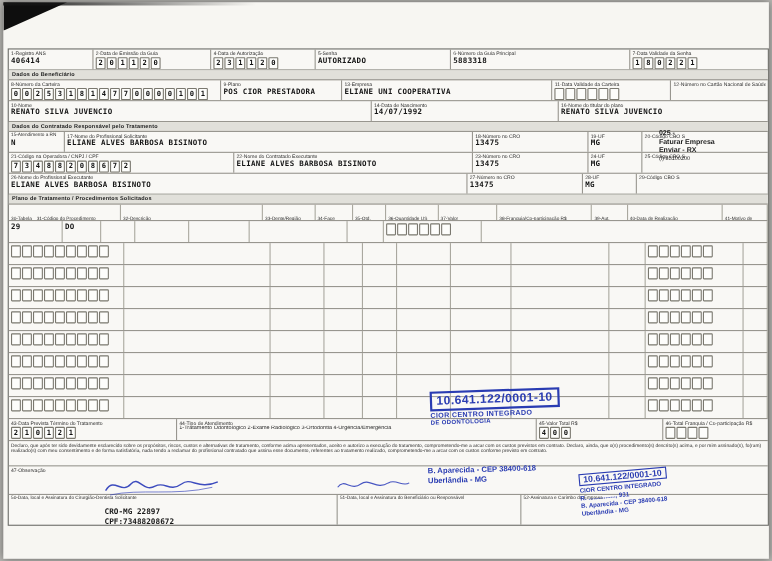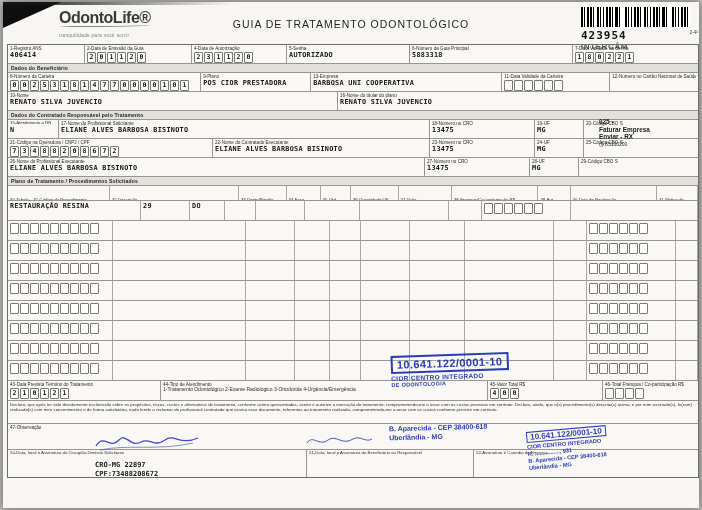--- a/index.html
+++ b/index.html
@@ -61,20 +61,6 @@
 
 <div class="paper">
 
-  <div class="header">
-    <div class="logo">
-      <span class="logo-text">OdontoLife®</span>
-      <span class="logo-swoosh"></span>
-      <span class="logo-tagline">tranquilidade para você sorrir</span>
-    </div>
-    <div class="title">GUIA DE TRATAMENTO ODONTOLÓGICO</div>
-    <div class="barcode-wrap">
-      <div class="barcode"></div>
-      <div class="barcode-num">423954</div>
-      <div class="barcode-cap">INTERCÂM</div>
-    </div>
-    <div class="corner-mark">2-4ª</div>
-  </div>
 
   <div class="form">
 

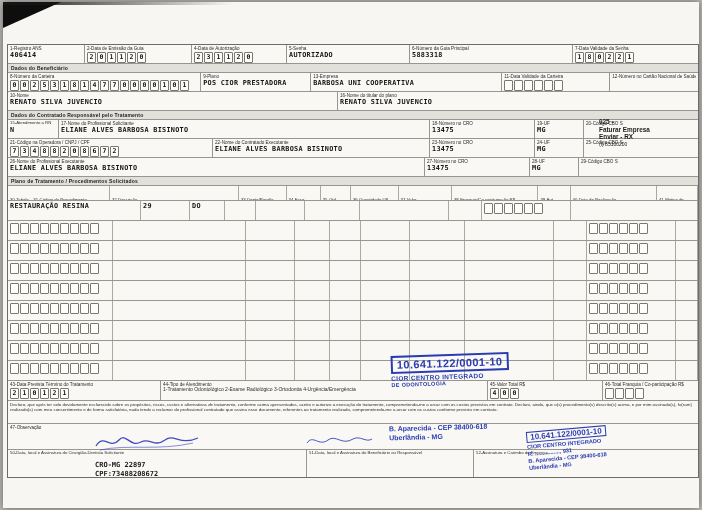--- a/index.html
+++ b/index.html
@@ -104,7 +104,7 @@
       </div>
       <div class="cell" style="width:188px">
         <div class="lbl">13-Empresa</div>
-        <div class="val">BARBOSA UNI COOPERATIVA</div>
+        <div class="val">ELIANE UNI COOPERATIVA</div>
       </div>
       <div class="cell" style="width:104px">
         <div class="lbl">11-Data Validade da Carteira</div>

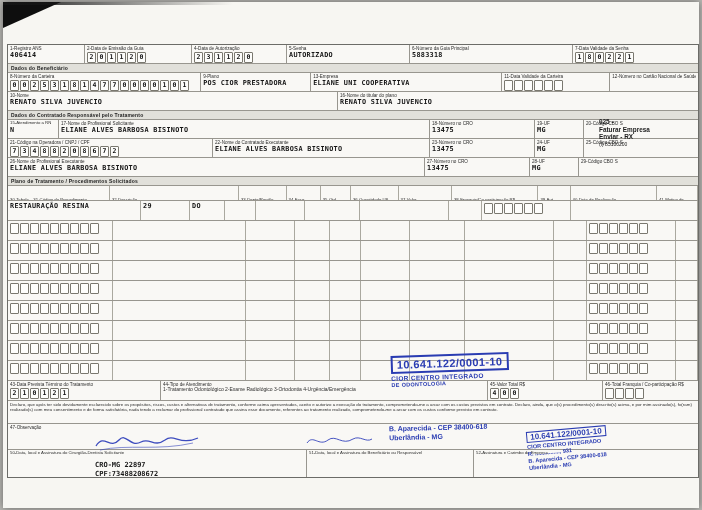--- a/index.html
+++ b/index.html
@@ -120,6 +120,10 @@
         <div class="lbl">10-Nome</div>
         <div class="val">RENATO SILVA JUVENCIO</div>
       </div>
+      <div class="cell" style="width:165px">
+        <div class="lbl">14-Data de Nascimento</div>
+        <div class="val">14/07/1992</div>
+      </div>
       <div class="cell grow">
         <div class="lbl">16-Nome do titular do plano</div>
         <div class="val">RENATO SILVA JUVENCIO</div>

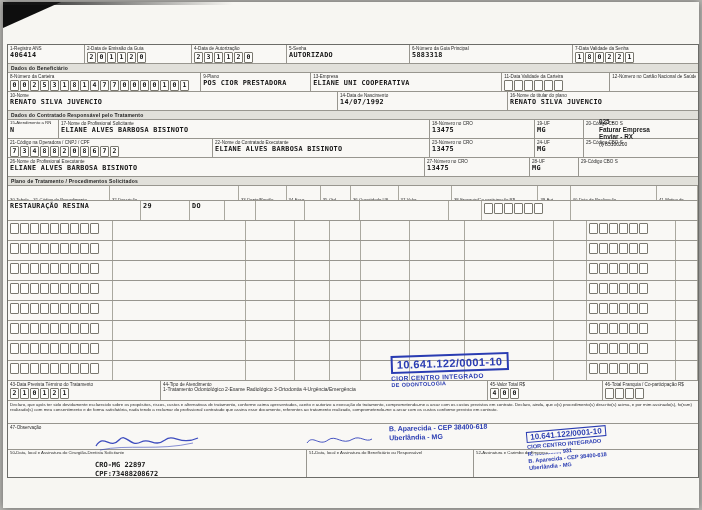--- a/index.html
+++ b/index.html
@@ -214,9 +214,6 @@
     </div>
 
     <div class="row h19 trow">
-      <div class="cell" style="width:128px">
-          <div class="val">RESTAURAÇÃO RESINA</div>
-        </div>
       <div class="cell" style="width:44px">
           <div class="val">29</div>
         </div>

